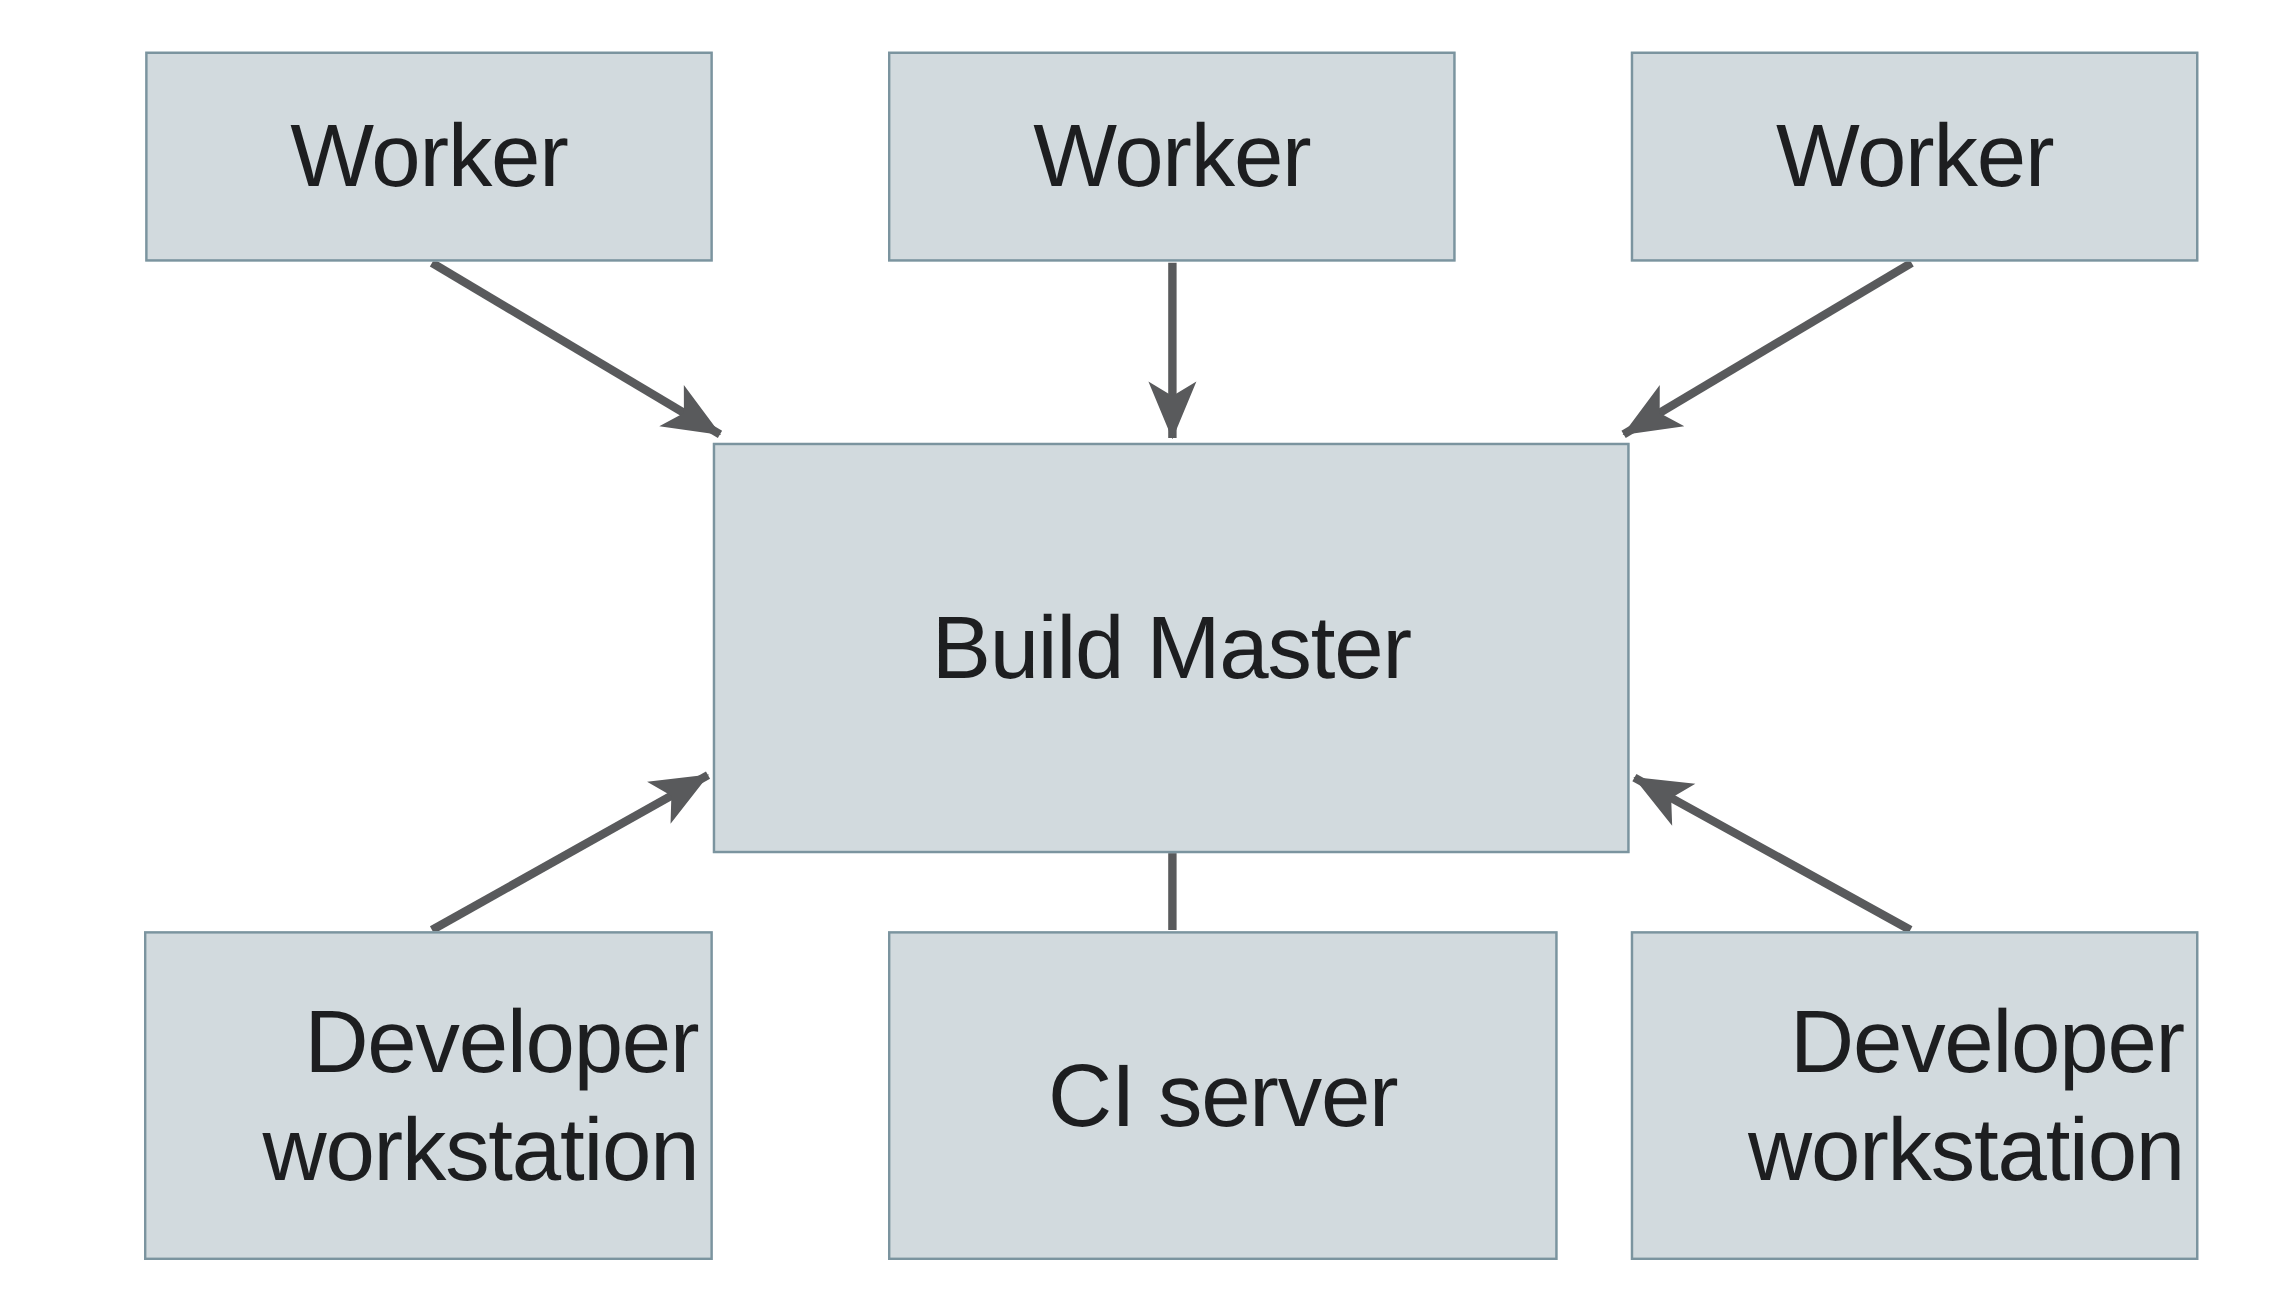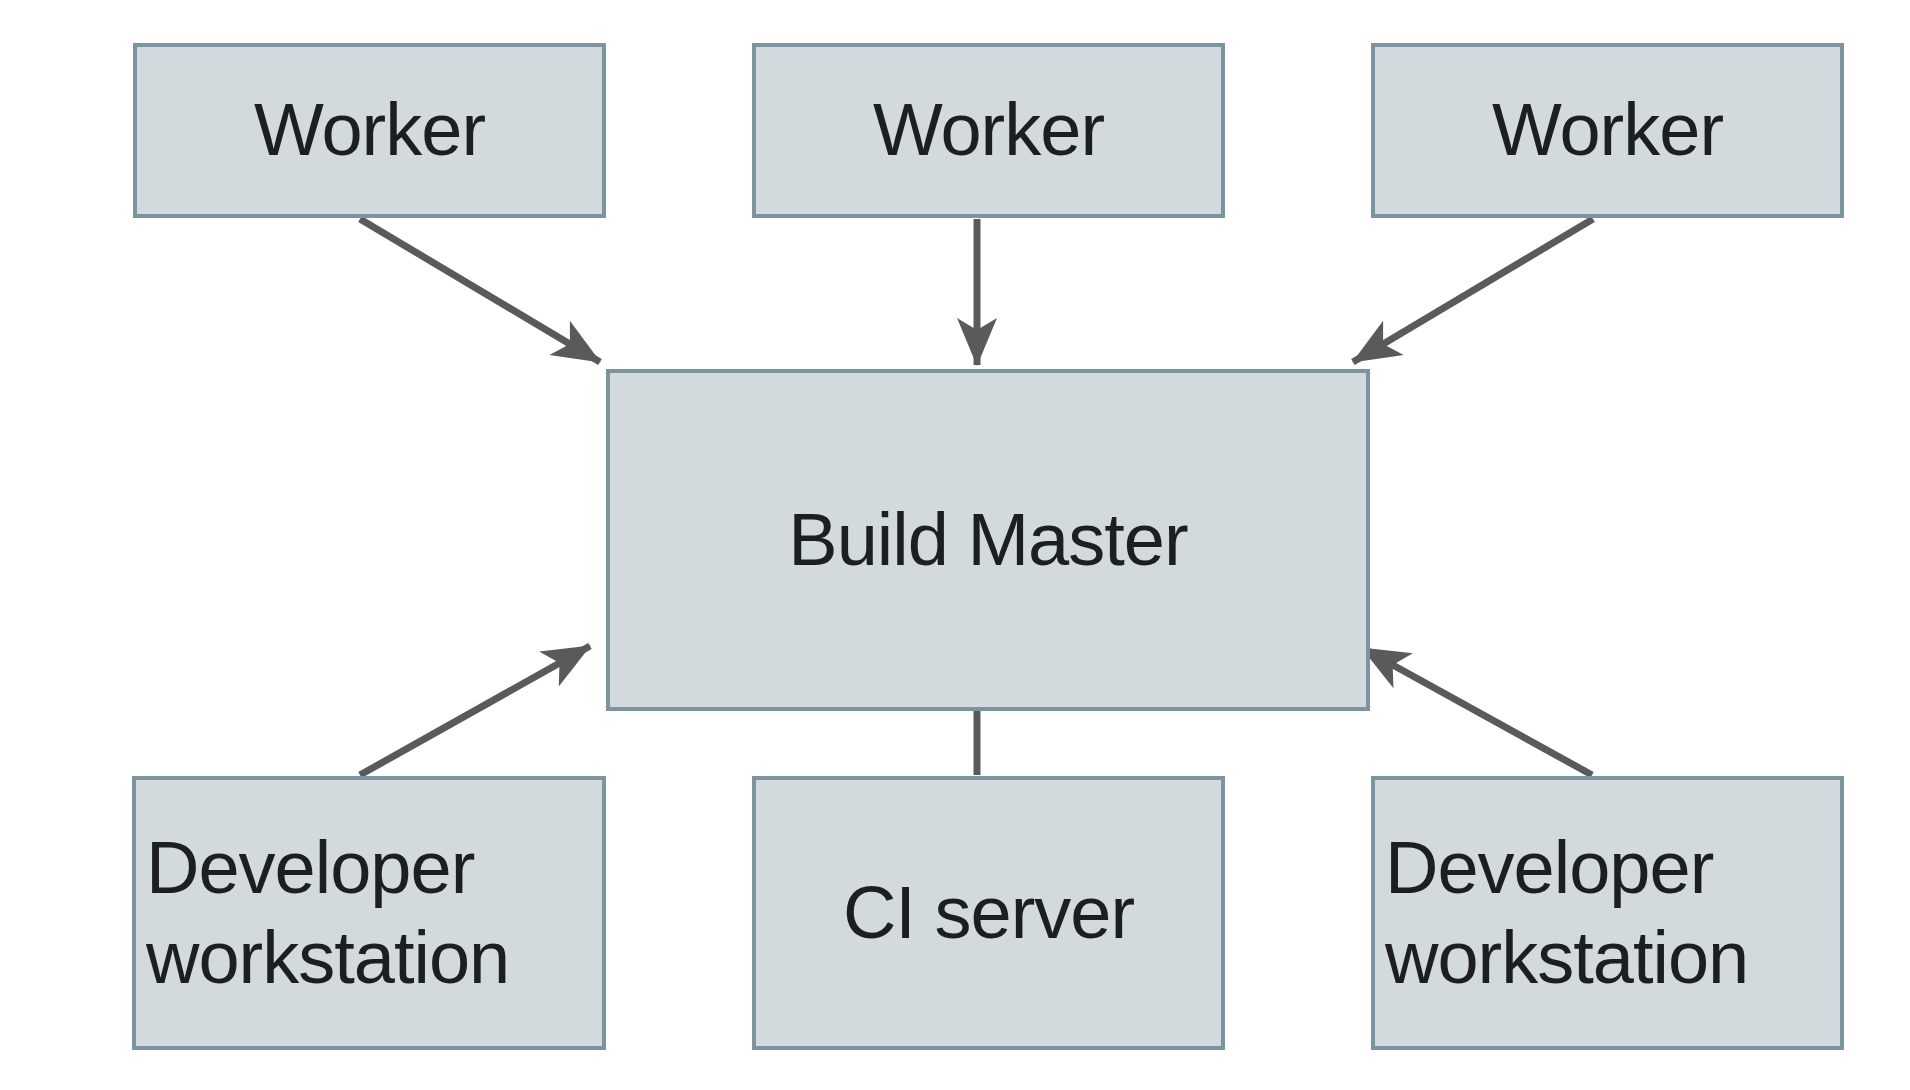--- a/index.html
+++ b/index.html
@@ -30,13 +30,12 @@
     position: absolute;
     box-sizing: border-box;
     background: #d2dade;
-    border: 4px solid #ec4899;
+    border: 2px solid #ec4899;
     display: flex;
     align-items: center;
     justify-content: center;
-    text-align: left;
+    text-align: right;
     z-index: 2;
-    margin-left: 12px;
   }
   .node-label {
     color: #1d1e20;

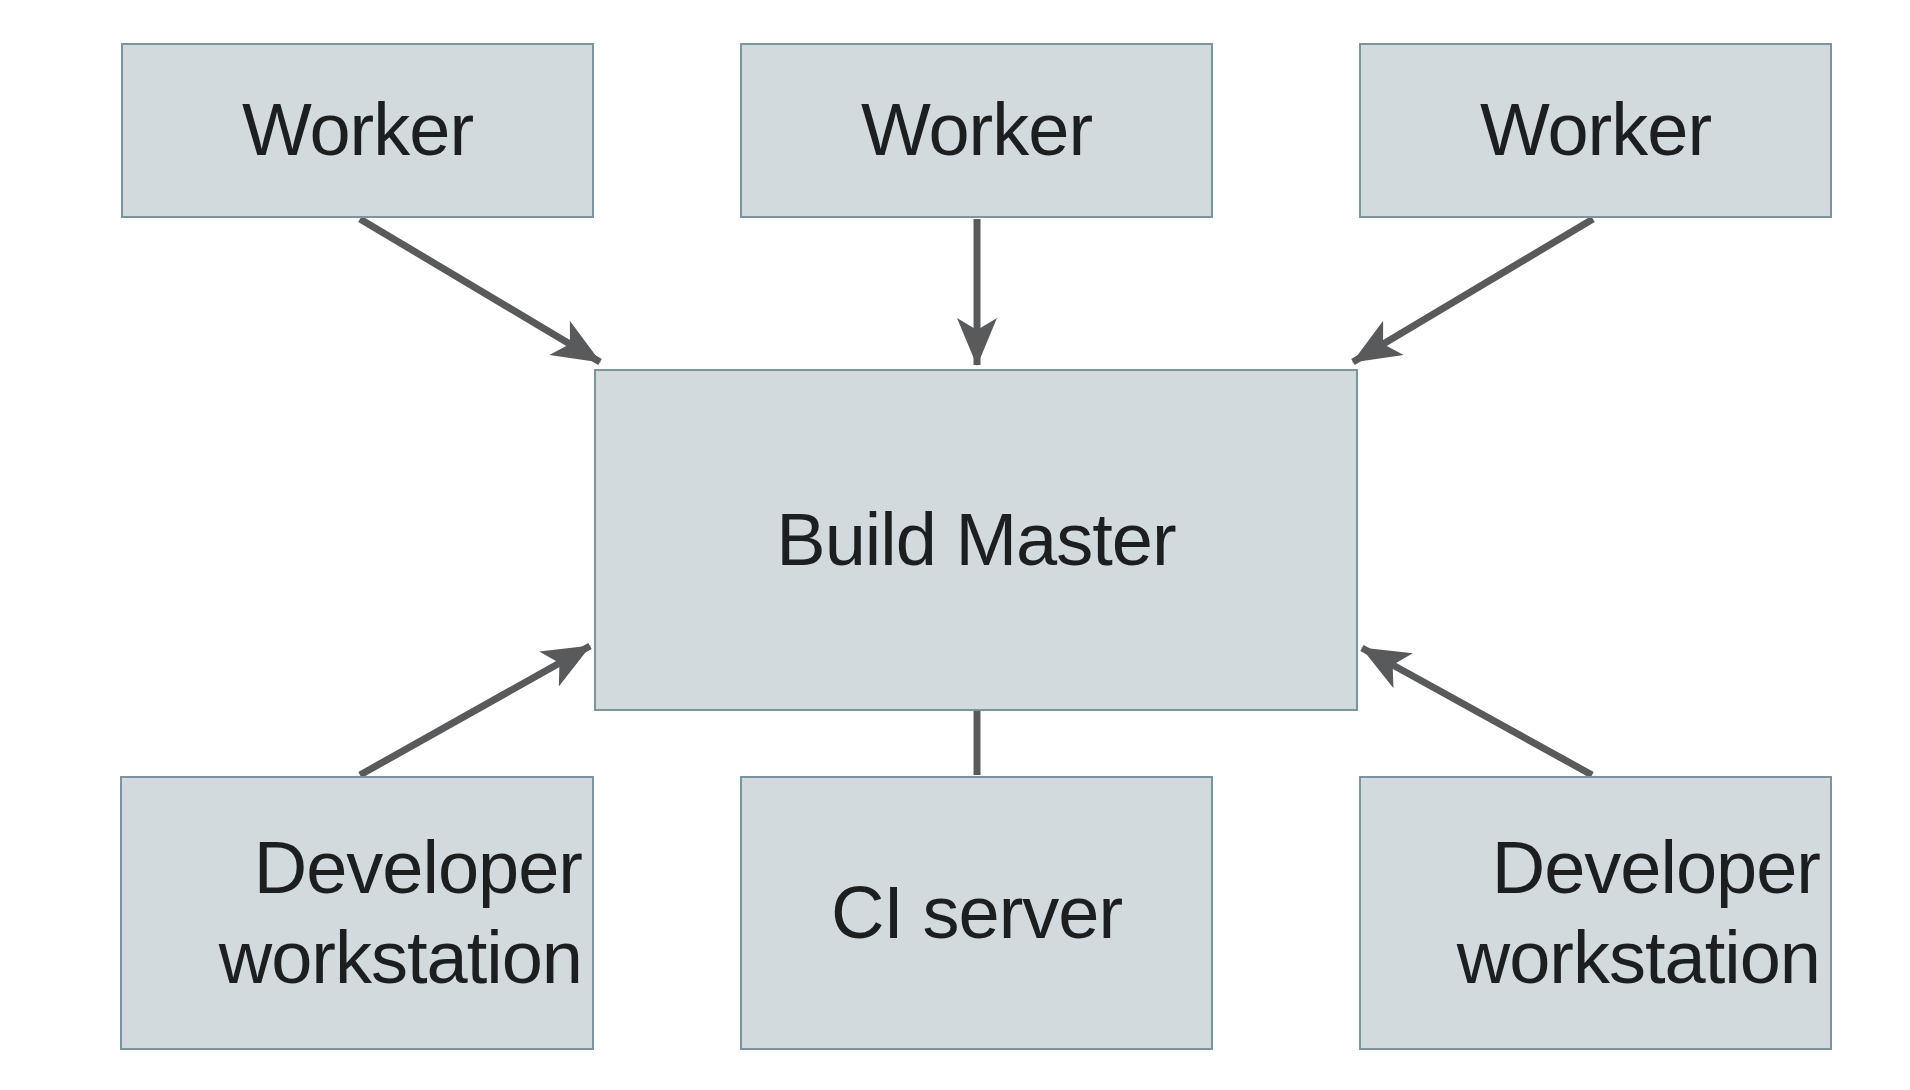--- a/index.html
+++ b/index.html
@@ -81,7 +81,7 @@
   <div class="node" id="node-4" style="left: 120px; top: 776px; width: 474px; height: 274px; background: rgb(210, 218, 222); border-color: rgb(123, 148, 159);">
     <span class="node-label">Developer workstation</span>
   </div>
-  <div class="node" id="node-5" style="left: 740px; top: 776px; width: 473px; height: 274px; background: rgb(210, 218, 222); border-color: rgb(123, 148, 159);">
+  <div class="node" id="node-5" style="left: 740px; top: 776px; width: 558px; height: 274px; background: rgb(210, 218, 222); border-color: rgb(123, 148, 159);">
     <span class="node-label">CI server</span>
   </div>
   <div class="node" id="node-6" style="left: 1359px; top: 776px; width: 473px; height: 274px; background: rgb(210, 218, 222); border-color: rgb(123, 148, 159);">

